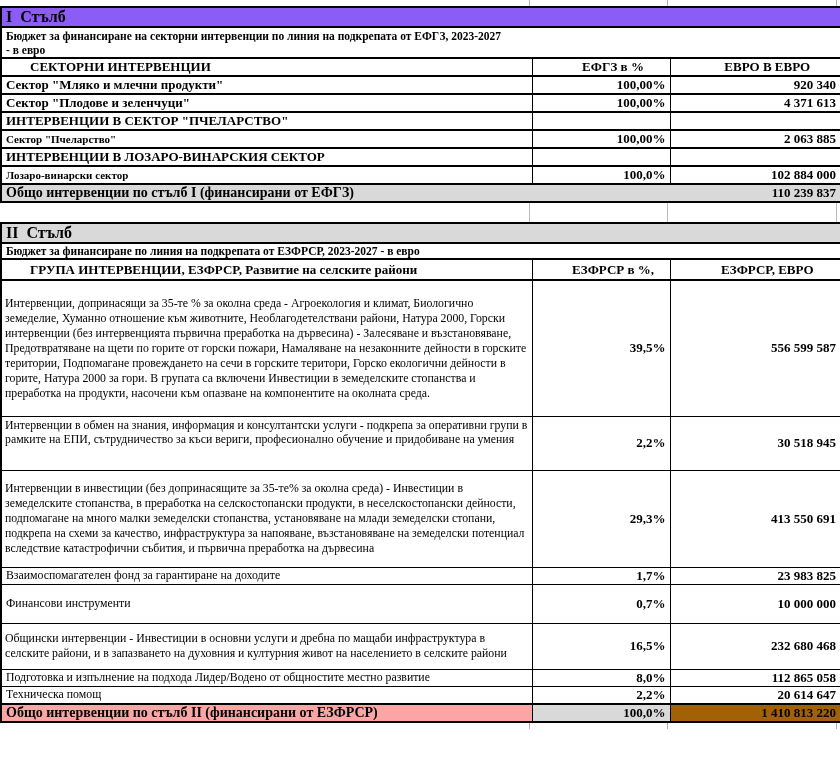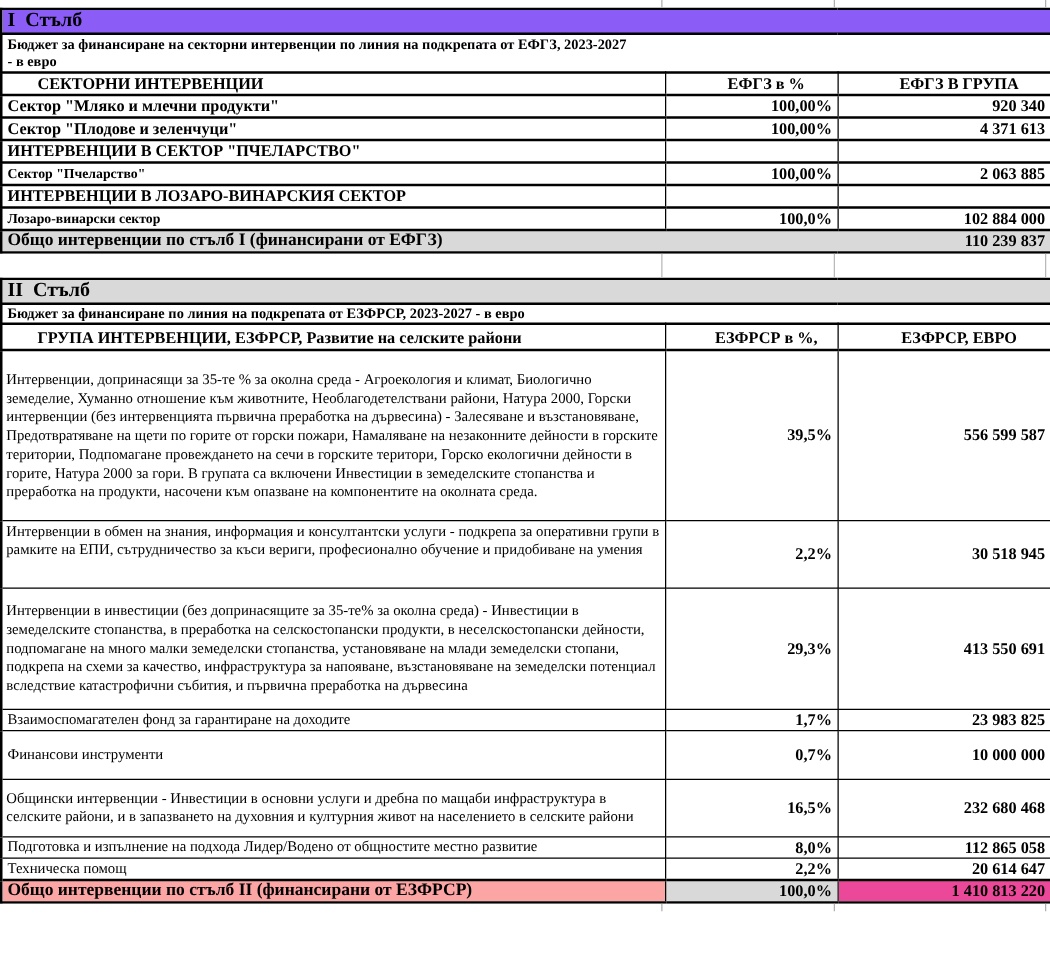--- a/index.html
+++ b/index.html
@@ -82,7 +82,7 @@
   <tr class="headrow h18">
     <td class="t-colhead">СЕКТОРНИ ИНТЕРВЕНЦИИ</td>
     <td class="t-colhead ctr">ЕФГЗ в %</td>
-    <td class="t-colhead ctr">ЕФГЗ В ГРУПА</td>
+    <td class="t-colhead ctr">ЕВРО В ЕВРО</td>
   </tr>
   <tr class="h15">
     <td class="t-data">Сектор "Мляко и млечни продукти"</td>

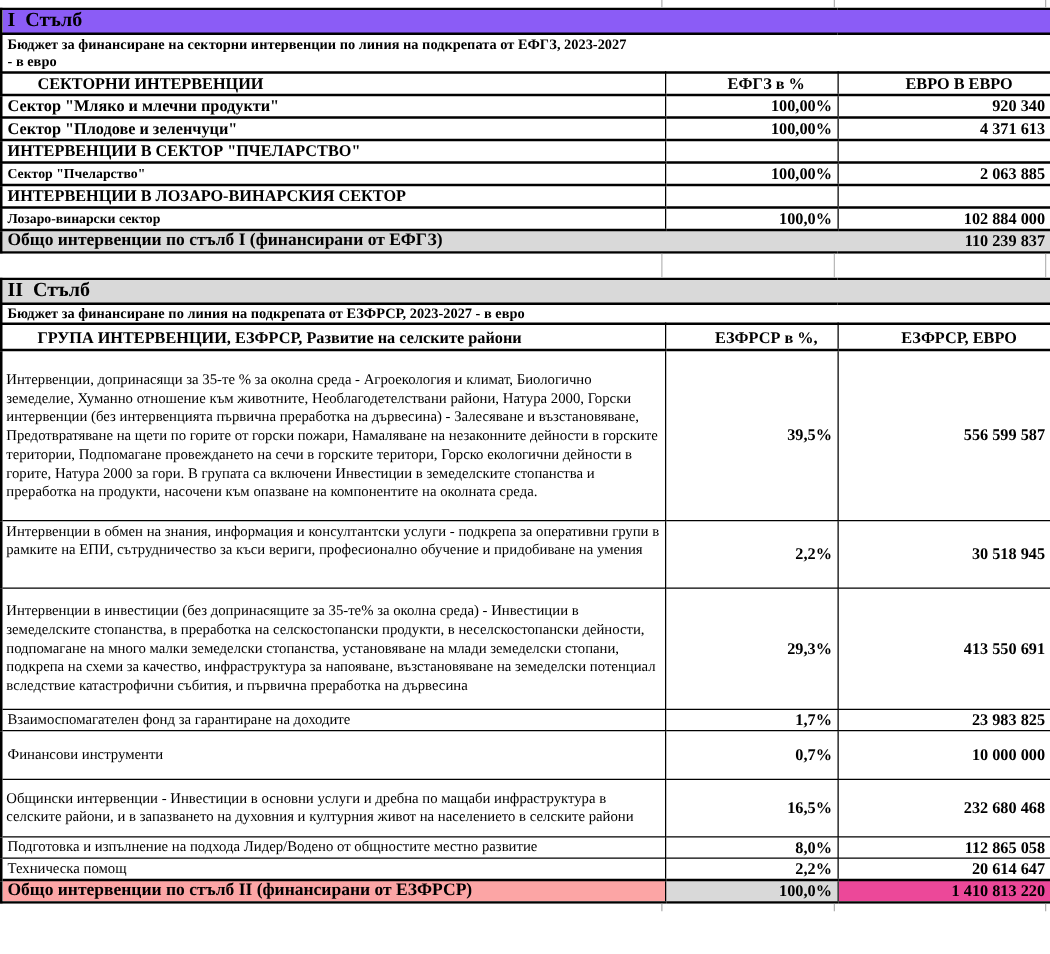--- a/index.html
+++ b/index.html
@@ -192,7 +192,7 @@
   <tr class="totalrow h18">
     <td class="fill t-total" style="background: #fca5a5; margin-top: 27px;">Общо интервенции по стълб II (финансирани от ЕЗФРСР)</td>
     <td class="fill num" style="background: rgb(217, 217, 217);">100,0%</td>
-    <td class="fill num" style="background: #ec4899;">1 410 813 220</td>
+    <td class="fill num" style="background: #a16207;">1 410 813 220</td>
   </tr>
 </tbody>
   </table>

